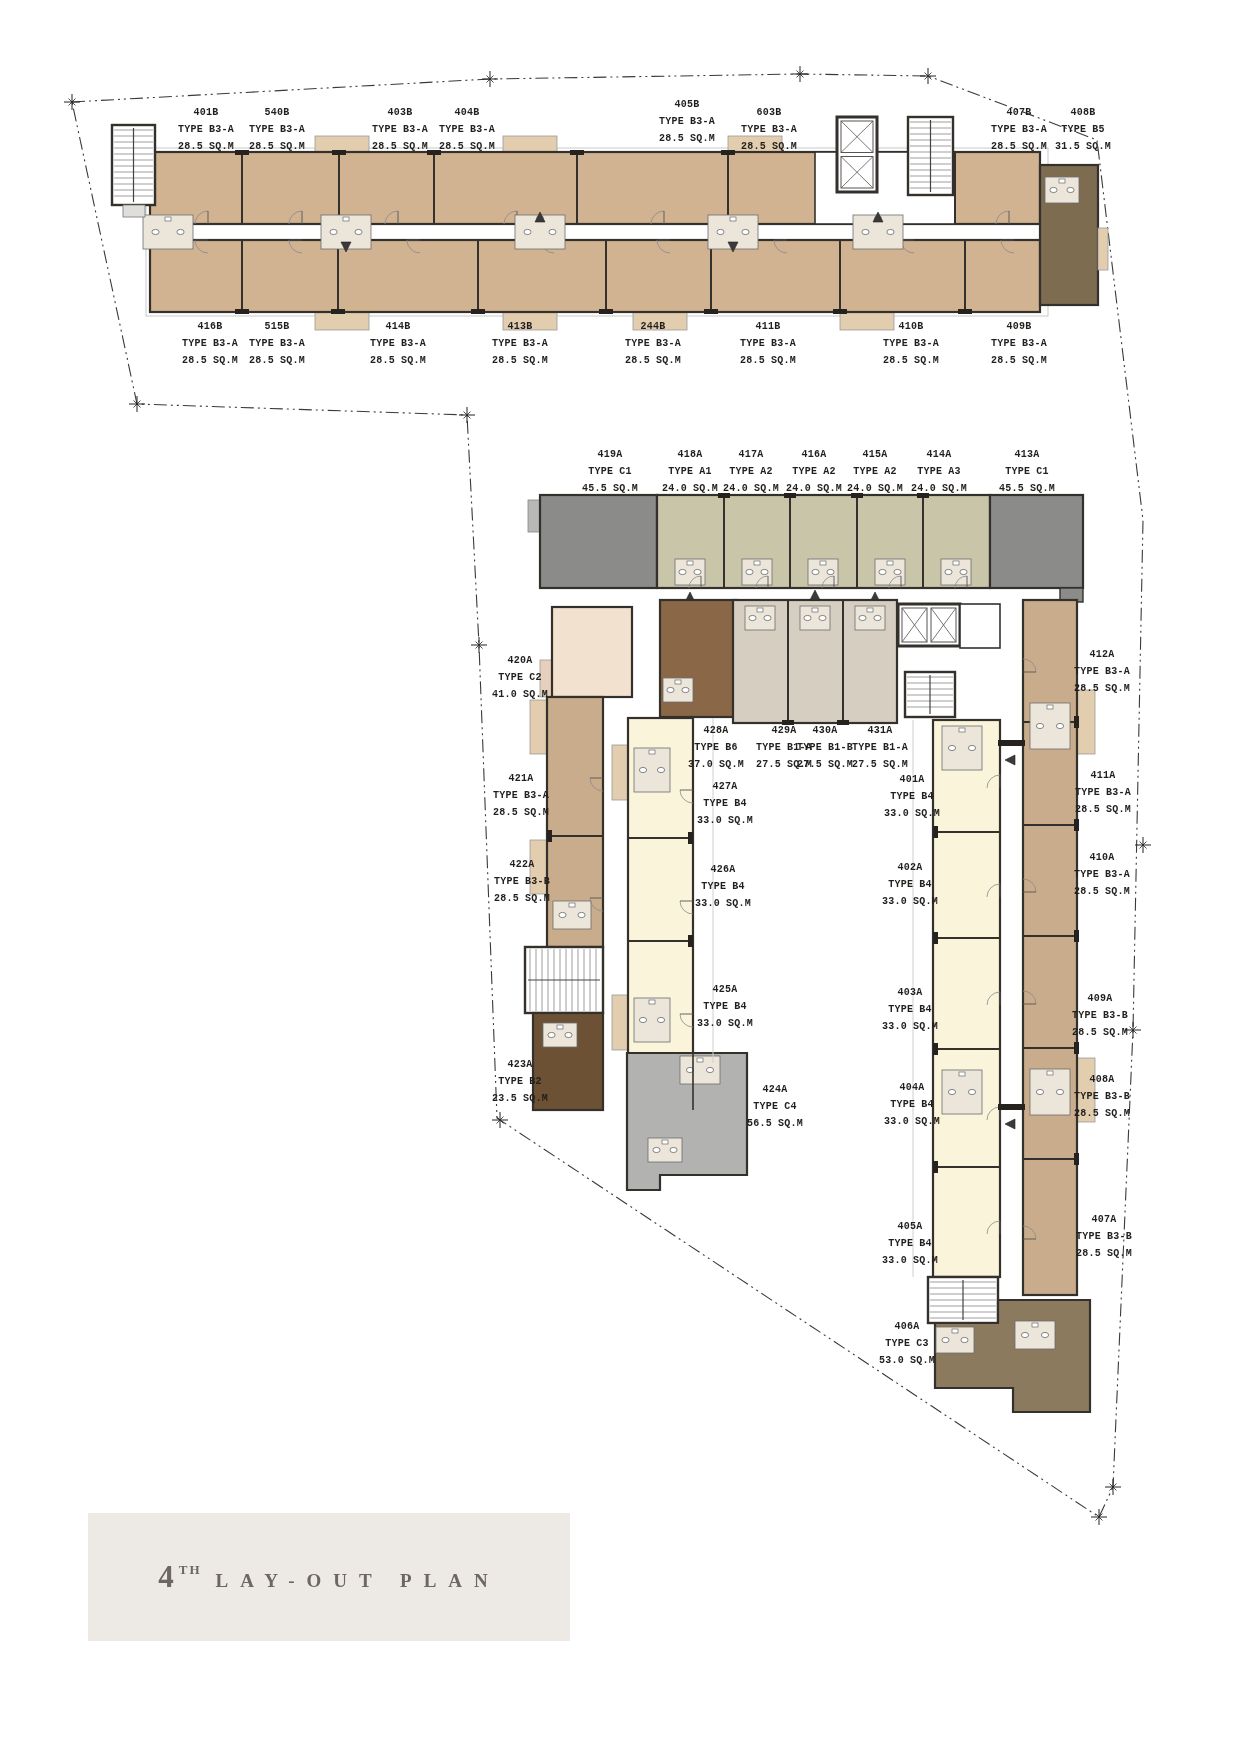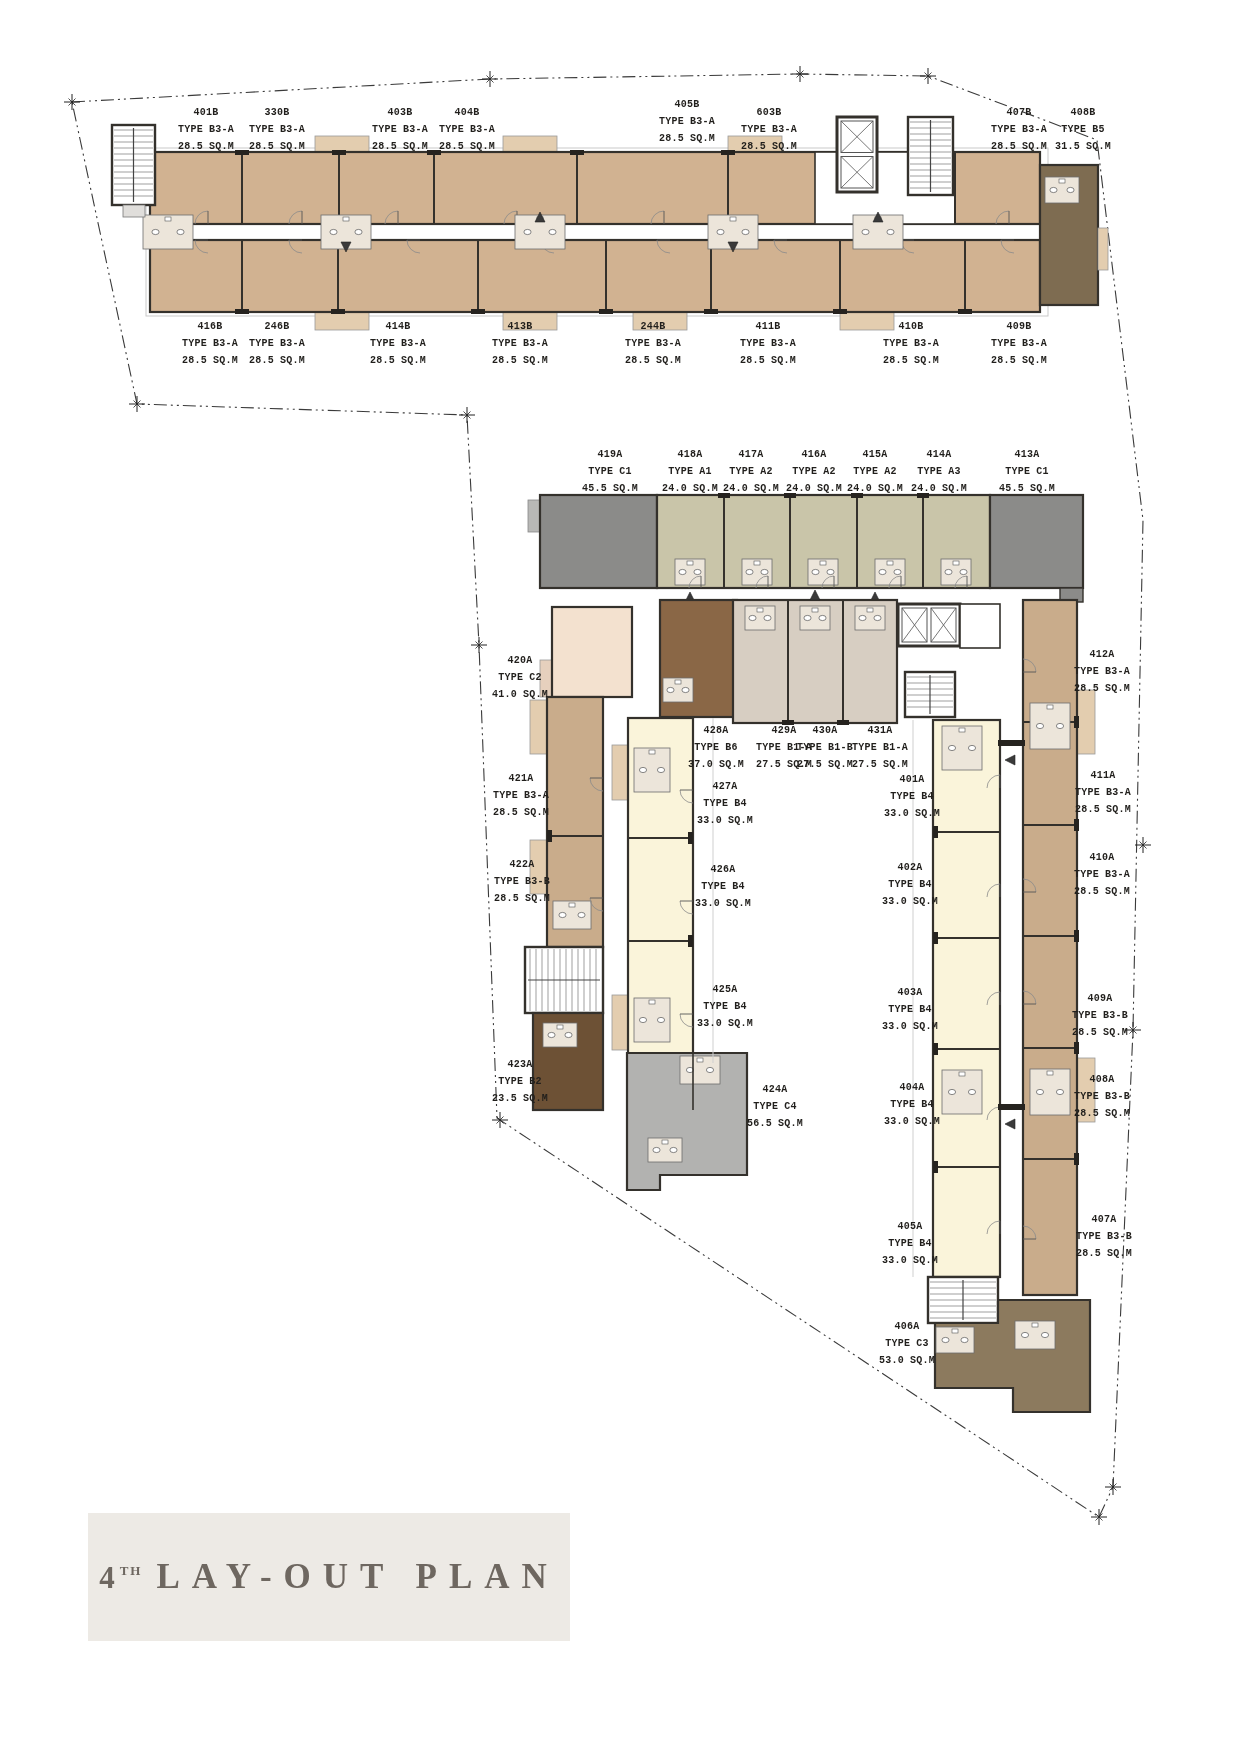--- a/index.html
+++ b/index.html
@@ -438,7 +438,7 @@
       <span>28.5 SQ.M</span>
     </div>
   <div class="ul" style="left:277px;top:104px">
-      <span>330B</span>
+      <span>540B</span>
       <span>TYPE B3-A</span>
       <span>28.5 SQ.M</span>
     </div>

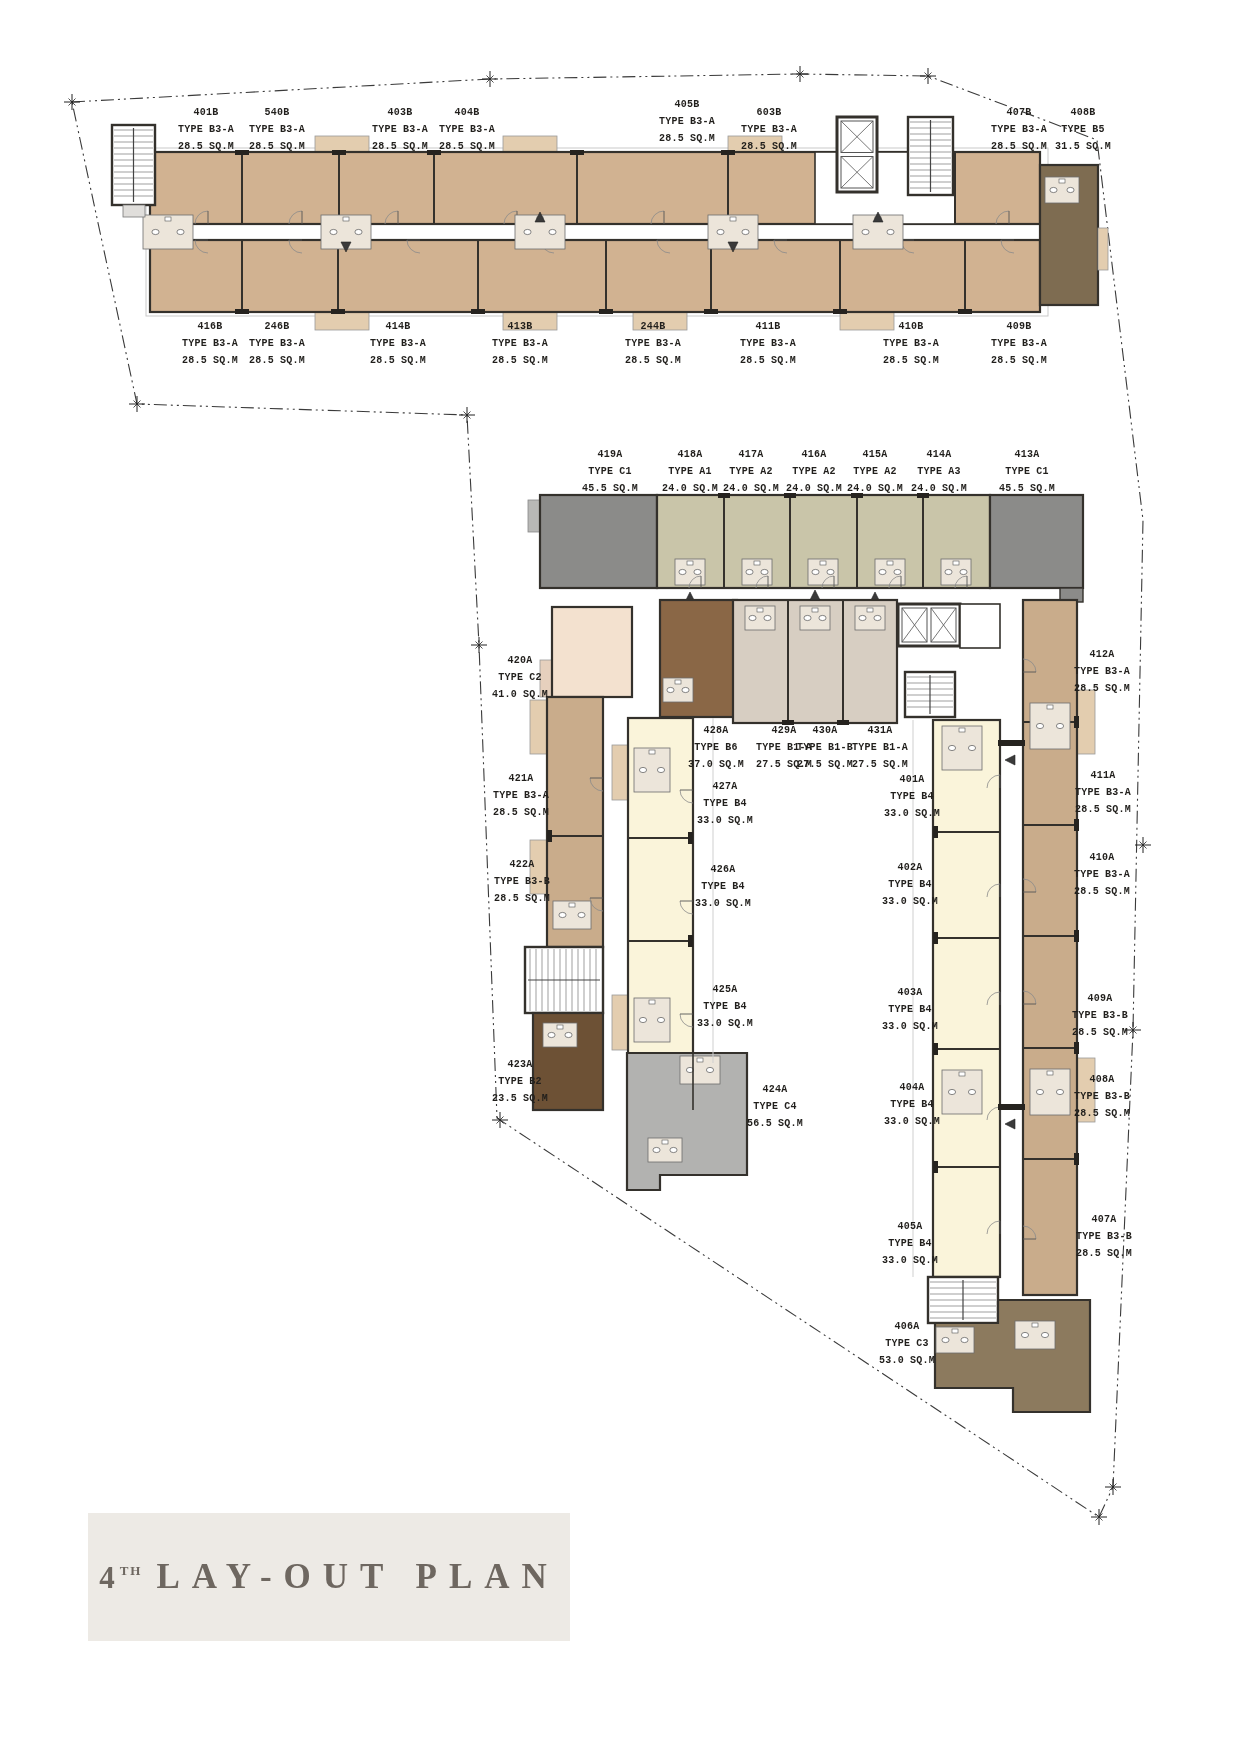--- a/index.html
+++ b/index.html
@@ -479,7 +479,7 @@
       <span>28.5 SQ.M</span>
     </div>
   <div class="ul" style="left:277px;top:318px">
-      <span>246B</span>
+      <span>515B</span>
       <span>TYPE B3-A</span>
       <span>28.5 SQ.M</span>
     </div>

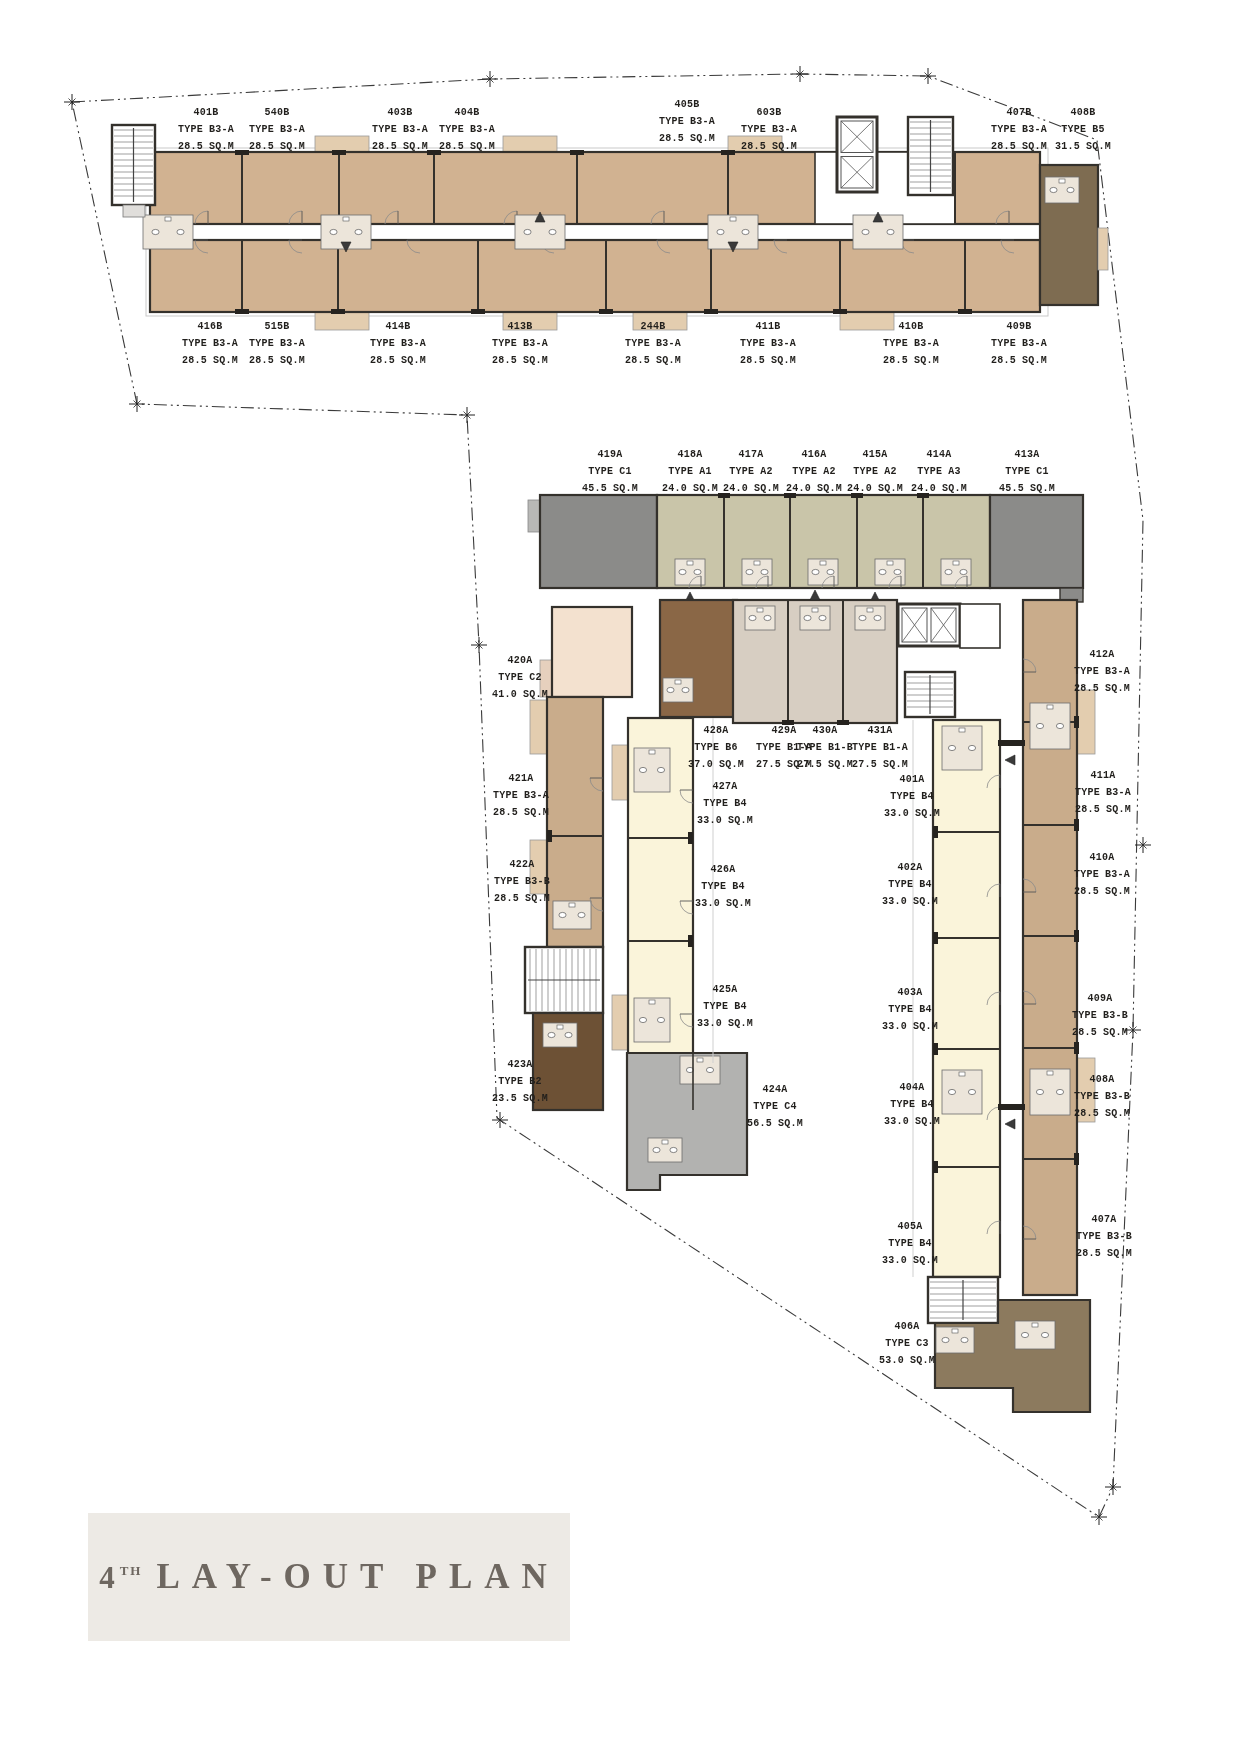--- a/index.html
+++ b/index.html
@@ -15,7 +15,7 @@
   #title-inner{display:flex;align-items:baseline;color:#6e6760;}
   #title-number{font-size:31px;font-weight:bold;letter-spacing:2px;}
   #title-ordinal{font-size:13px;font-weight:bold;position:relative;top:-13px;margin:0 14px 0 3px;letter-spacing:2px;}
-  #title-label{font-size:35px;font-weight:bold;letter-spacing:12px;}
+  #title-label{font-size:19px;font-weight:bold;letter-spacing:12px;}
 </style>
 </head>
 <body>

